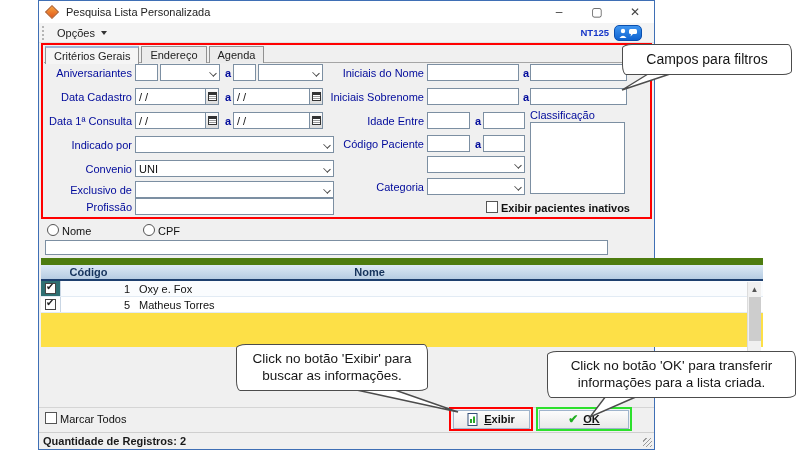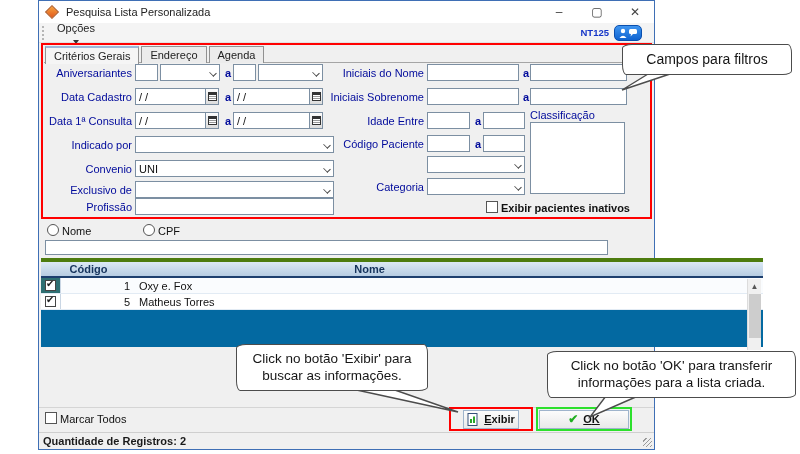--- a/index.html
+++ b/index.html
@@ -15,7 +15,7 @@
   
   .toolbar{position:absolute;left:0;top:22px;width:615px;height:20px;background:#f4f4f4;border-bottom:1px solid #e2e2e2;display:flex;align-items:center;}
   .grip{width:3px;height:14px;margin-left:3px;border-left:2px dotted #b5b5b5;}
-  .opcoes{margin-left:6px;display:flex;align-items:center;gap:6px;padding:1px 6px;font-size:11px;color:#222;flex-direction:column;}
+  .opcoes{margin-left:6px;display:flex;align-items:center;gap:6px;padding:1px 6px;font-size:11px;color:#222;}
   .caret-down{width:0;height:0;border-left:3.5px solid transparent;border-right:3.5px solid transparent;border-top:4px solid #333;}
   .nt-badge{position:absolute;right:45px;top:4px;color:#1636c8;font-weight:bold;font-size:9.5px;}
   .chaticon{position:absolute;right:12px;top:2px;width:28px;height:16px;border-radius:5px;background:linear-gradient(#3f95f0,#0f63d0);border:1px solid #0a4fae;display:flex;align-items:center;justify-content:center;}

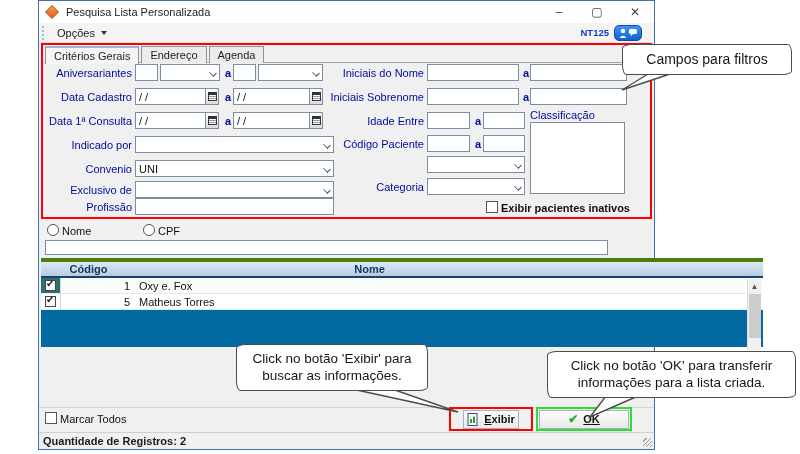--- a/index.html
+++ b/index.html
@@ -38,7 +38,7 @@
   .cbx-label.bold{font-weight:bold;}
   .radio{position:absolute;width:12px;height:12px;border:1px solid #555;border-radius:50%;background:#fff;}
   
-  .grid{position:absolute;left:2px;top:257px;width:722px;height:89px;background:#0369a1;border-top:4px solid #4d7c0f;}
+  .grid{position:absolute;left:2px;top:257px;width:722px;height:89px;background:#fde047;border-top:7px solid #4d7c0f;}
   .ghead{display:flex;height:16px;background:linear-gradient(#dce9f5,#b6cce2);border-bottom:2px solid #1d3f6e;font-weight:bold;color:#15335c;}
   .ghead .gc1{width:95px;text-align:center;padding-top:1px;}
   .ghead .gc2{flex:1;text-align:center;padding-right:160px;padding-top:1px;}

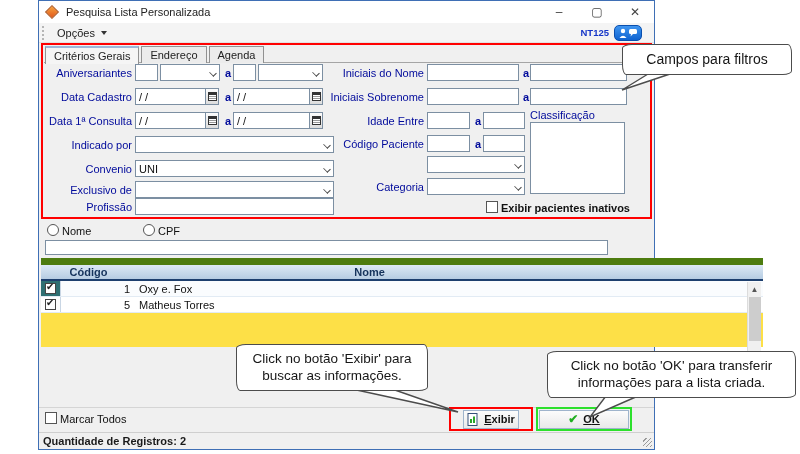--- a/index.html
+++ b/index.html
@@ -229,7 +229,7 @@
     <span class="cbx-label" style="left:21px;top:412px;">Marcar Todos</span>
 
     <div class="btn-outline red" style="left:410px;top:406px;width:84px;">
-      <div class="btn" style="width:56px;height:19px;">
+      <div class="btn" style="width:77px;height:19px;">
         <svg width="12" height="13" viewBox="0 0 12 13">
           <rect x="1" y="0.5" width="9" height="12" fill="#fff" stroke="#35507a" stroke-width="1"></rect>
           <rect x="3" y="6" width="2" height="4" fill="#2aa52a"></rect>

